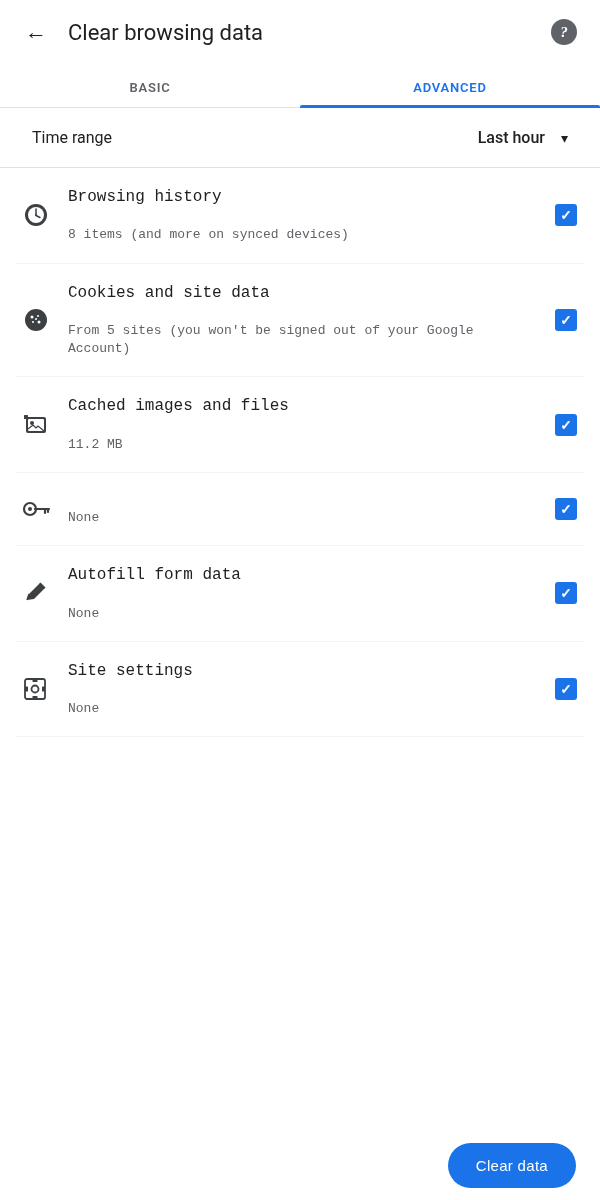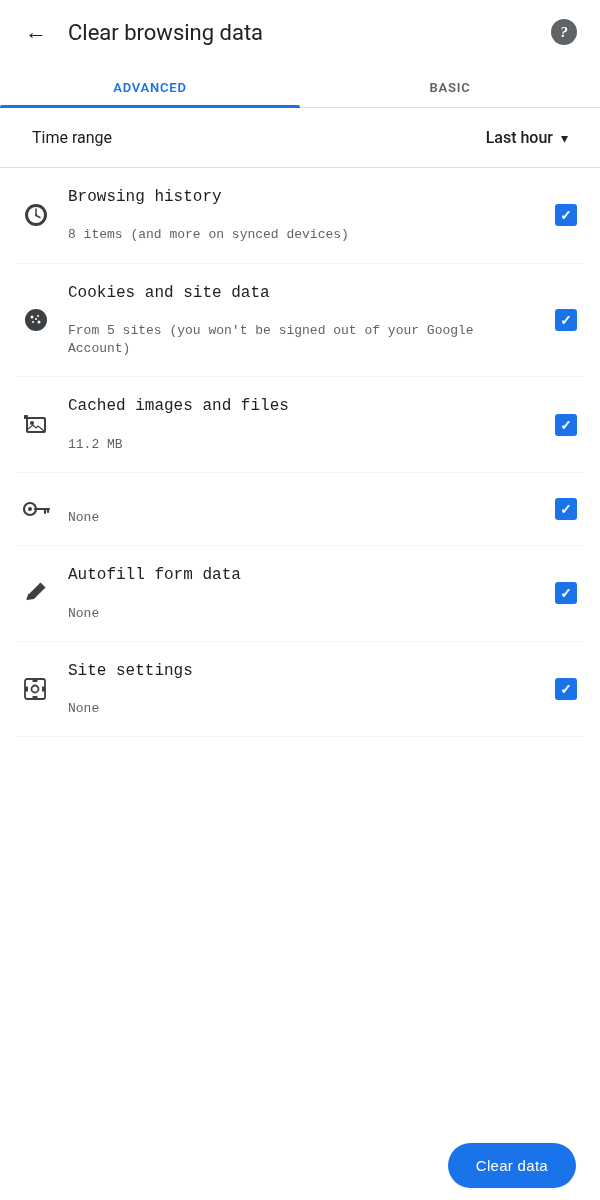--- a/index.html
+++ b/index.html
@@ -241,11 +241,11 @@
 </div>
 
 <div class="tabs">
+  <div class="tab">
+    <span>BASIC</span>
+  </div>
   <div class="tab active">
     <span>ADVANCED</span>
-  </div>
-  <div class="tab">
-    <span>BASIC</span>
   </div>
 </div>
 

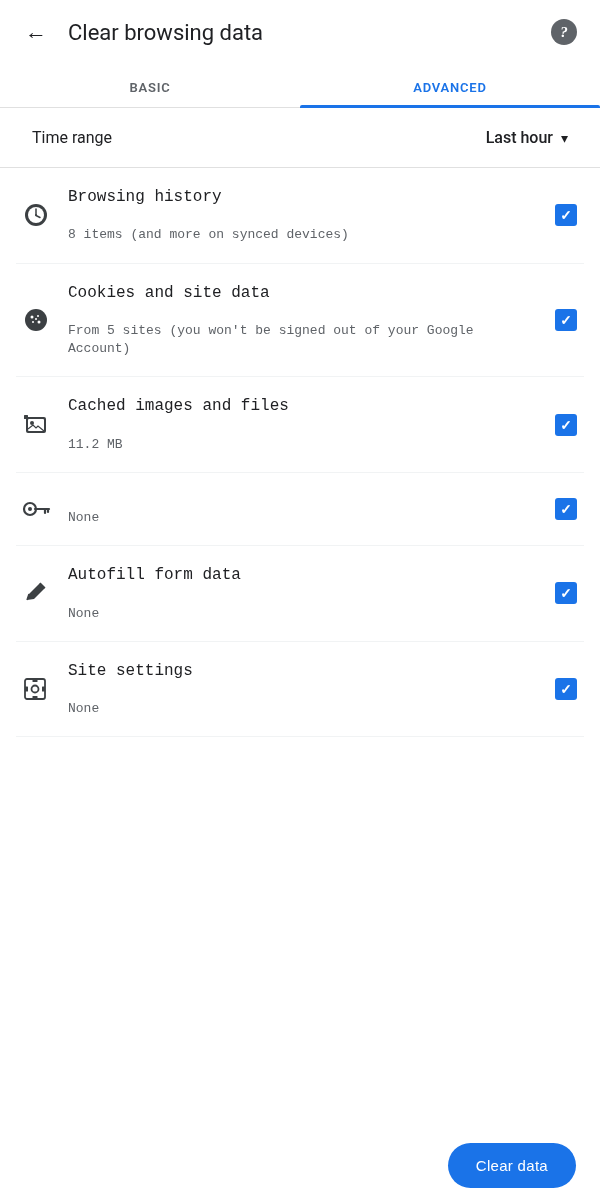--- a/index.html
+++ b/index.html
@@ -123,7 +123,7 @@
     .time-range-value {
       display: flex;
       align-items: center;
-      gap: 8px;
+      gap: 16px;
       cursor: pointer;
       font-size: 16px;
       font-weight: 500;

